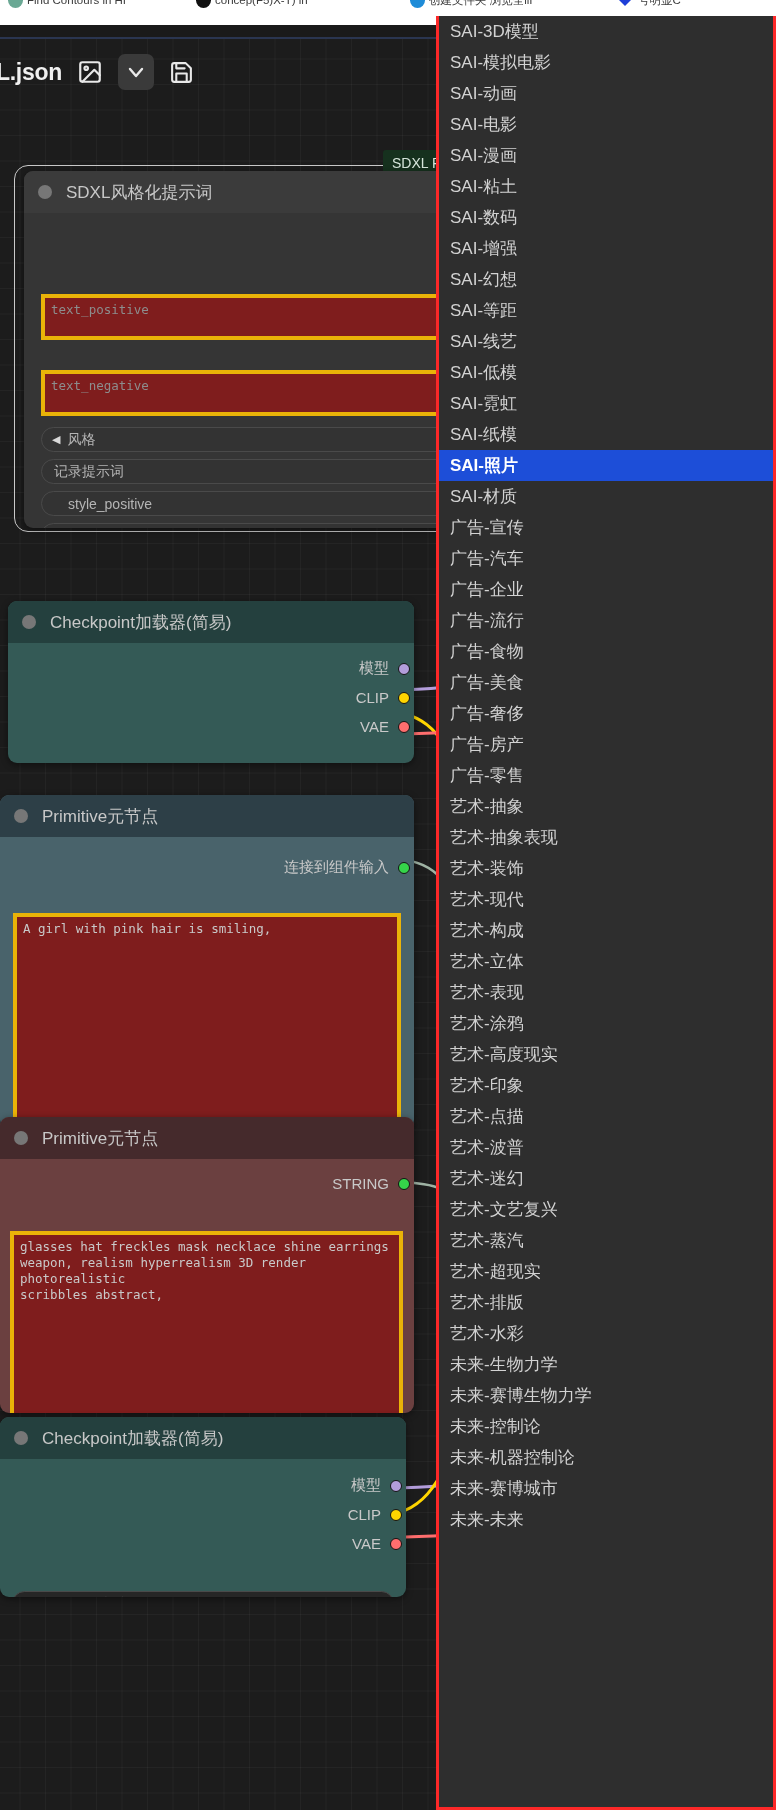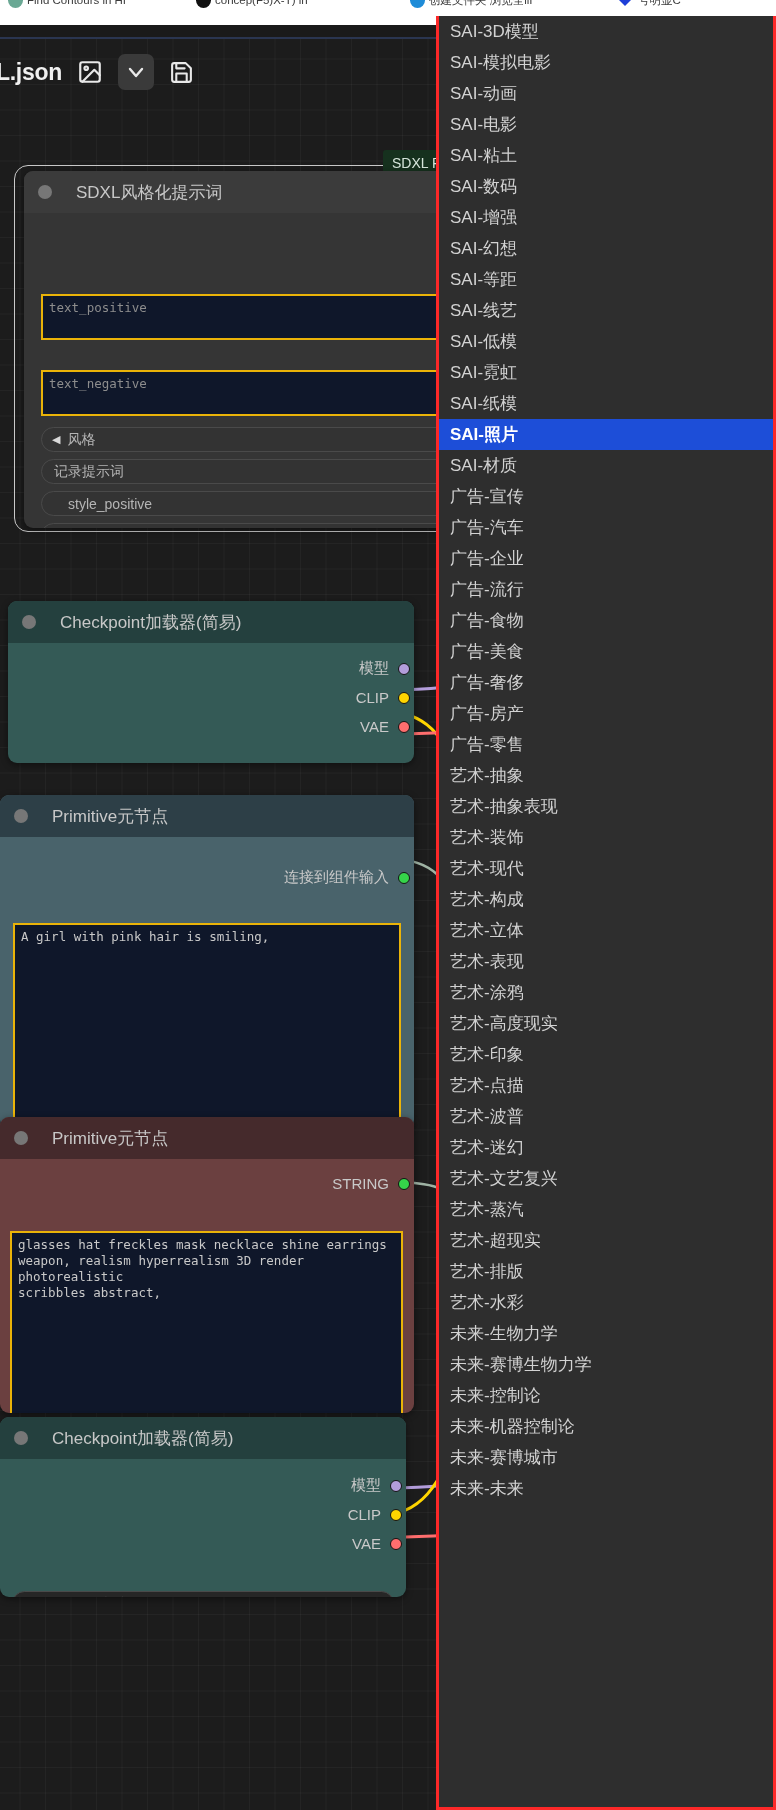--- a/index.html
+++ b/index.html
@@ -322,6 +322,7 @@
       <div class="dd-item">SAI-模拟电影</div>
       <div class="dd-item">SAI-动画</div>
       <div class="dd-item">SAI-电影</div>
+      <div class="dd-item">SAI-漫画</div>
       <div class="dd-item">SAI-粘土</div>
       <div class="dd-item">SAI-数码</div>
       <div class="dd-item">SAI-增强</div>

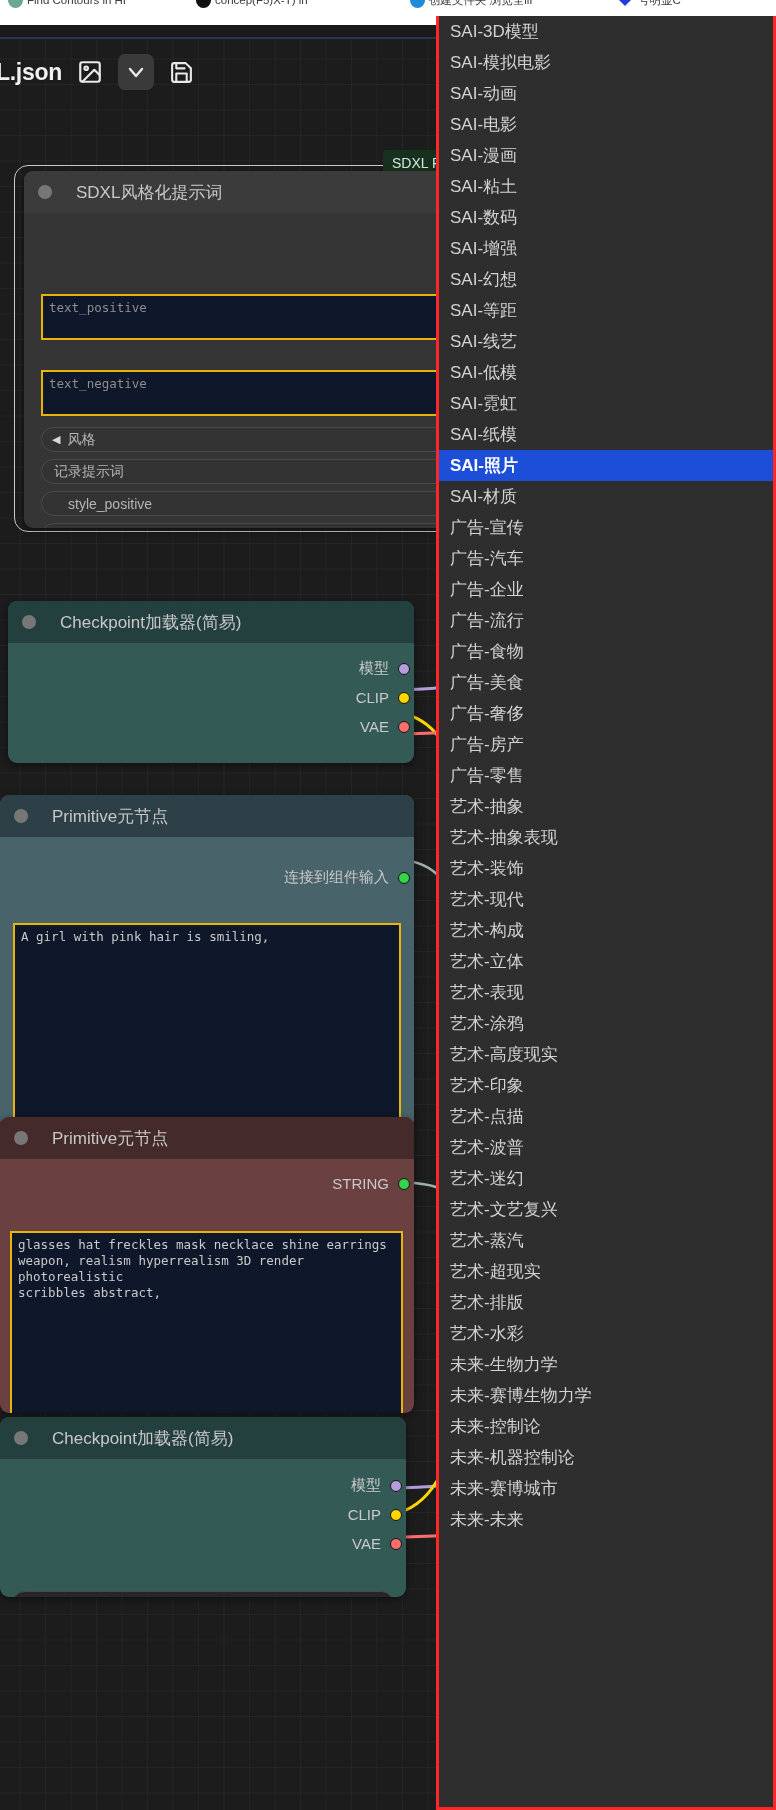--- a/index.html
+++ b/index.html
@@ -81,7 +81,7 @@
     box-shadow: 0 2px 7px rgba(0,0,0,0.45);
   }
   .node-title {
-    display: flex; align-items: center; gap: 24px;
+    display: flex; align-items: center; gap: 14px;
     height: 42px; padding: 0 14px;
     font-size: 17px; color: #c8c8c8;
   }

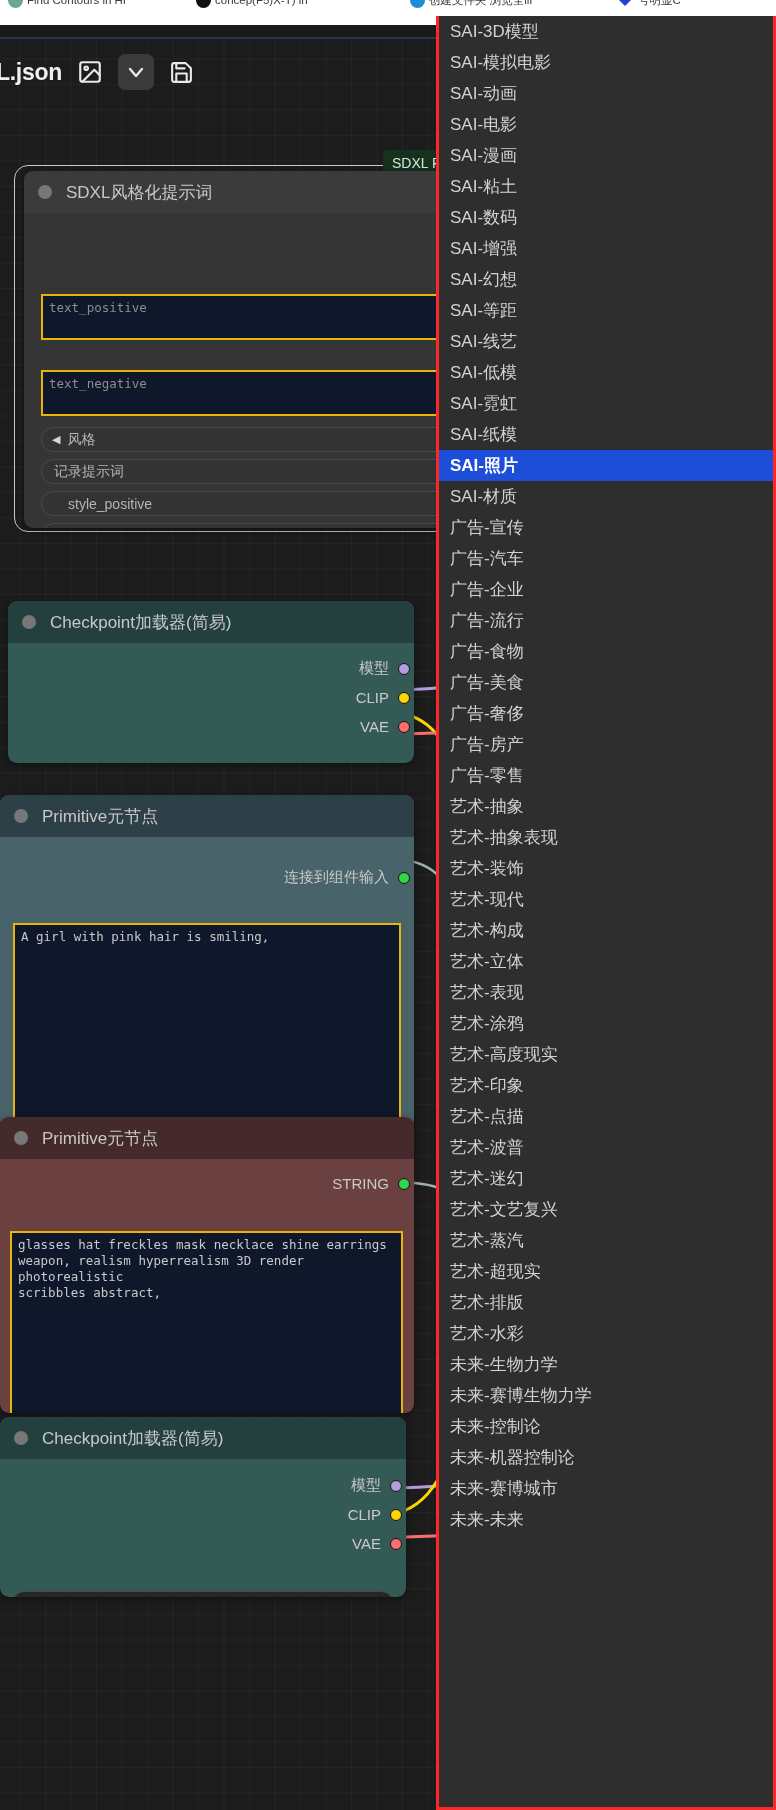--- a/index.html
+++ b/index.html
@@ -103,7 +103,7 @@
 
   
   .tw {
-    background: #0f172a; border: 2px solid #eab308;
+    background: #7f1d1d; border: 4px solid #eab308;
     color: #c9c9c9; font-family: "DejaVu Sans Mono", monospace;
     font-size: 12.5px; line-height: 16px; padding: 4px 6px;
     white-space: pre-wrap; overflow: hidden;

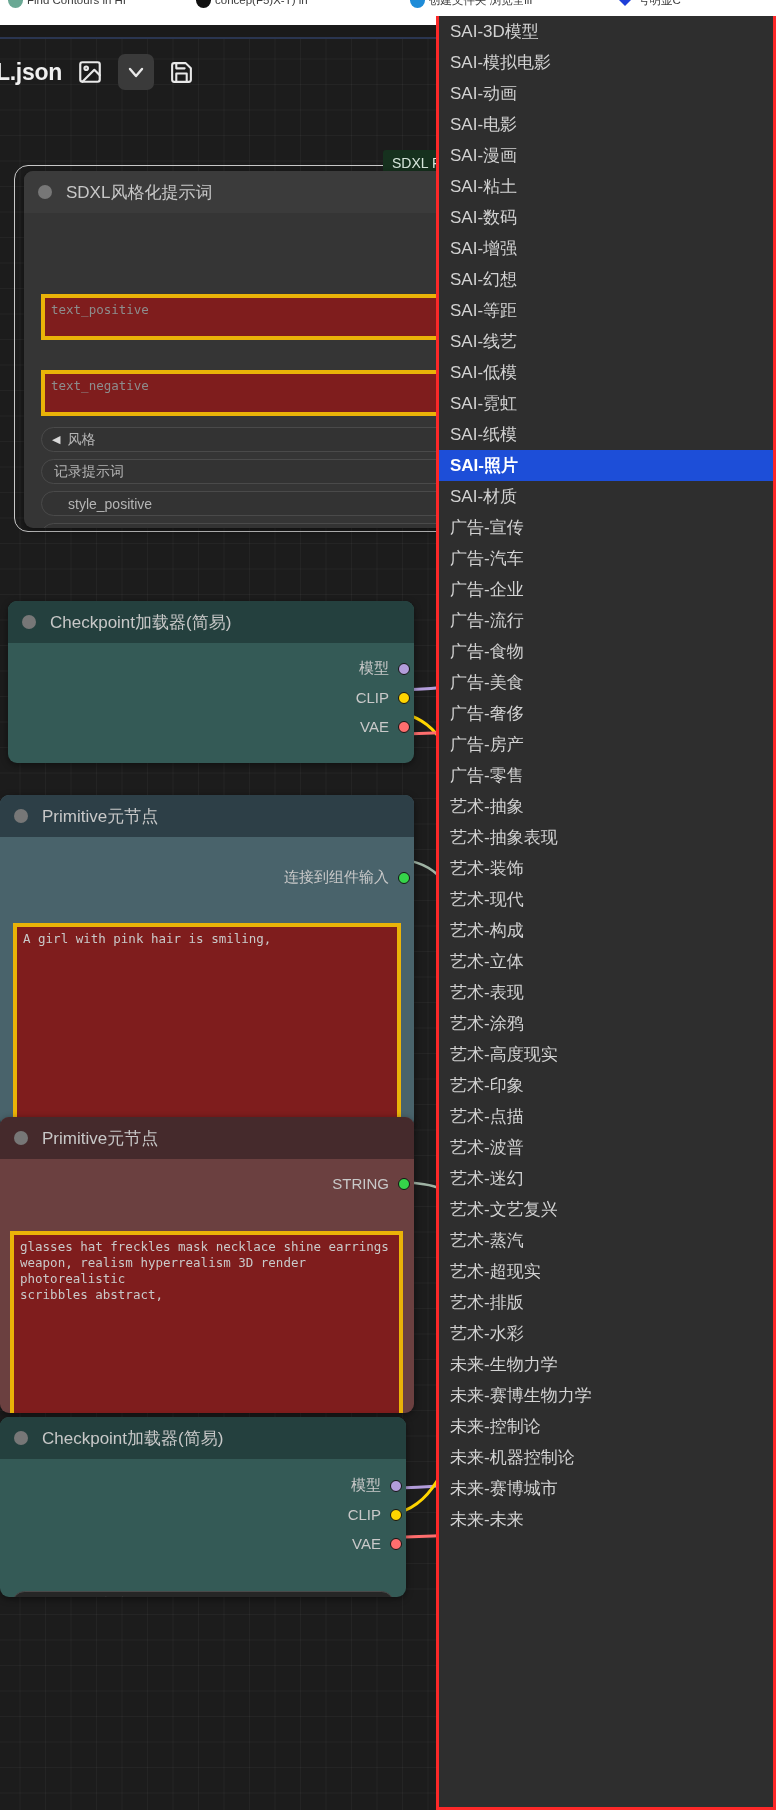--- a/index.html
+++ b/index.html
@@ -264,7 +264,7 @@
         <span>Primitive元节点</span>
       </div>
       <div class="node-body">
-        <div class="slot-row" style="margin-top:26px;">
+        <div class="slot-row" style="margin-top:16px;">
           <span>连接到组件输入</span>
           <span class="slot-dot" style="background:#35d44a"></span>
         </div>

